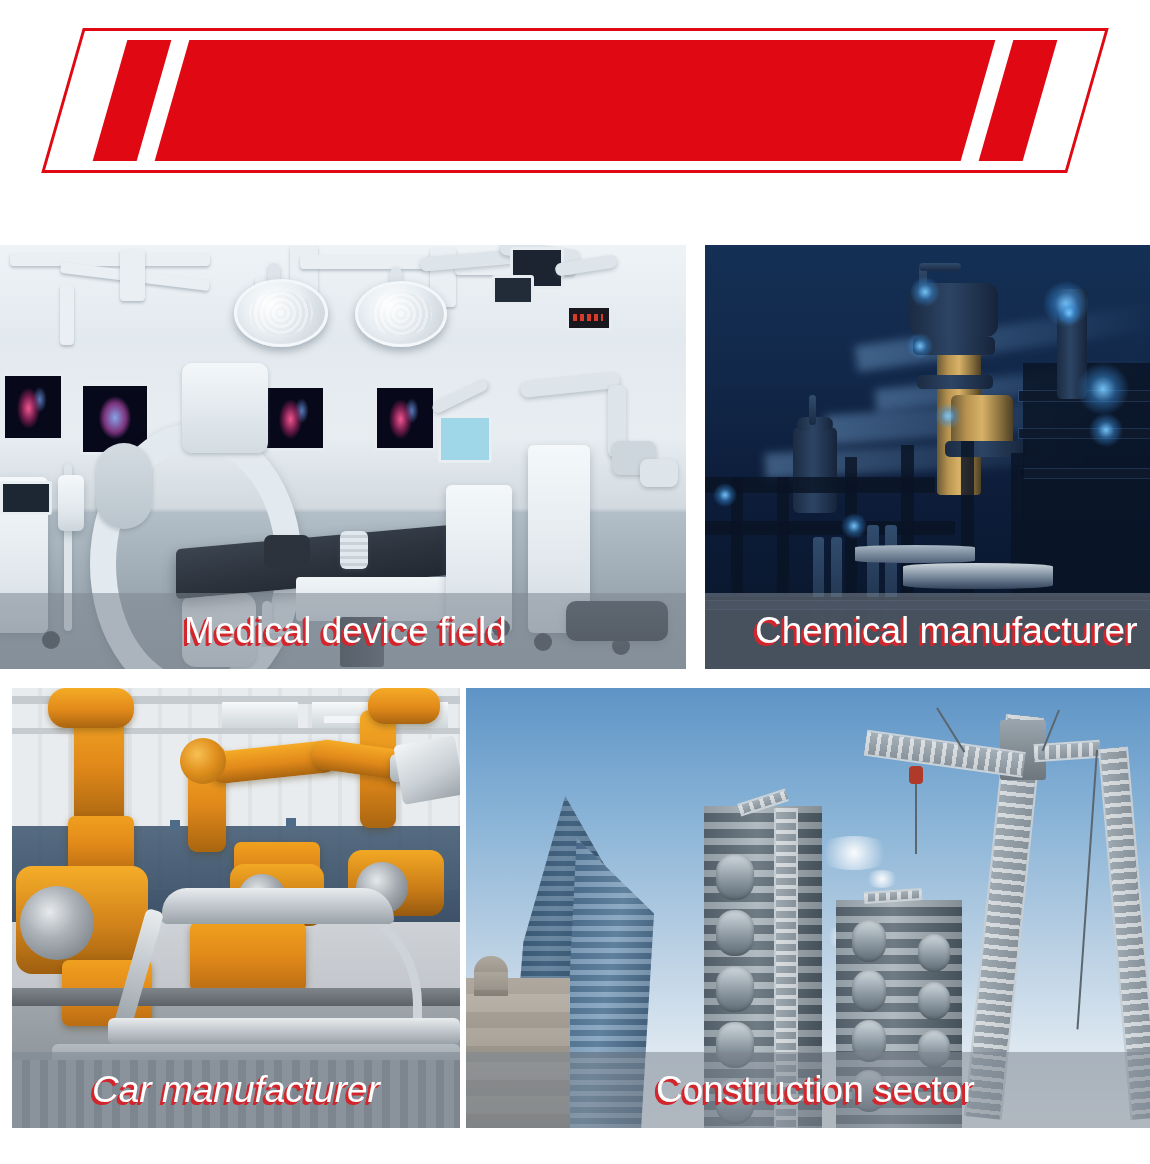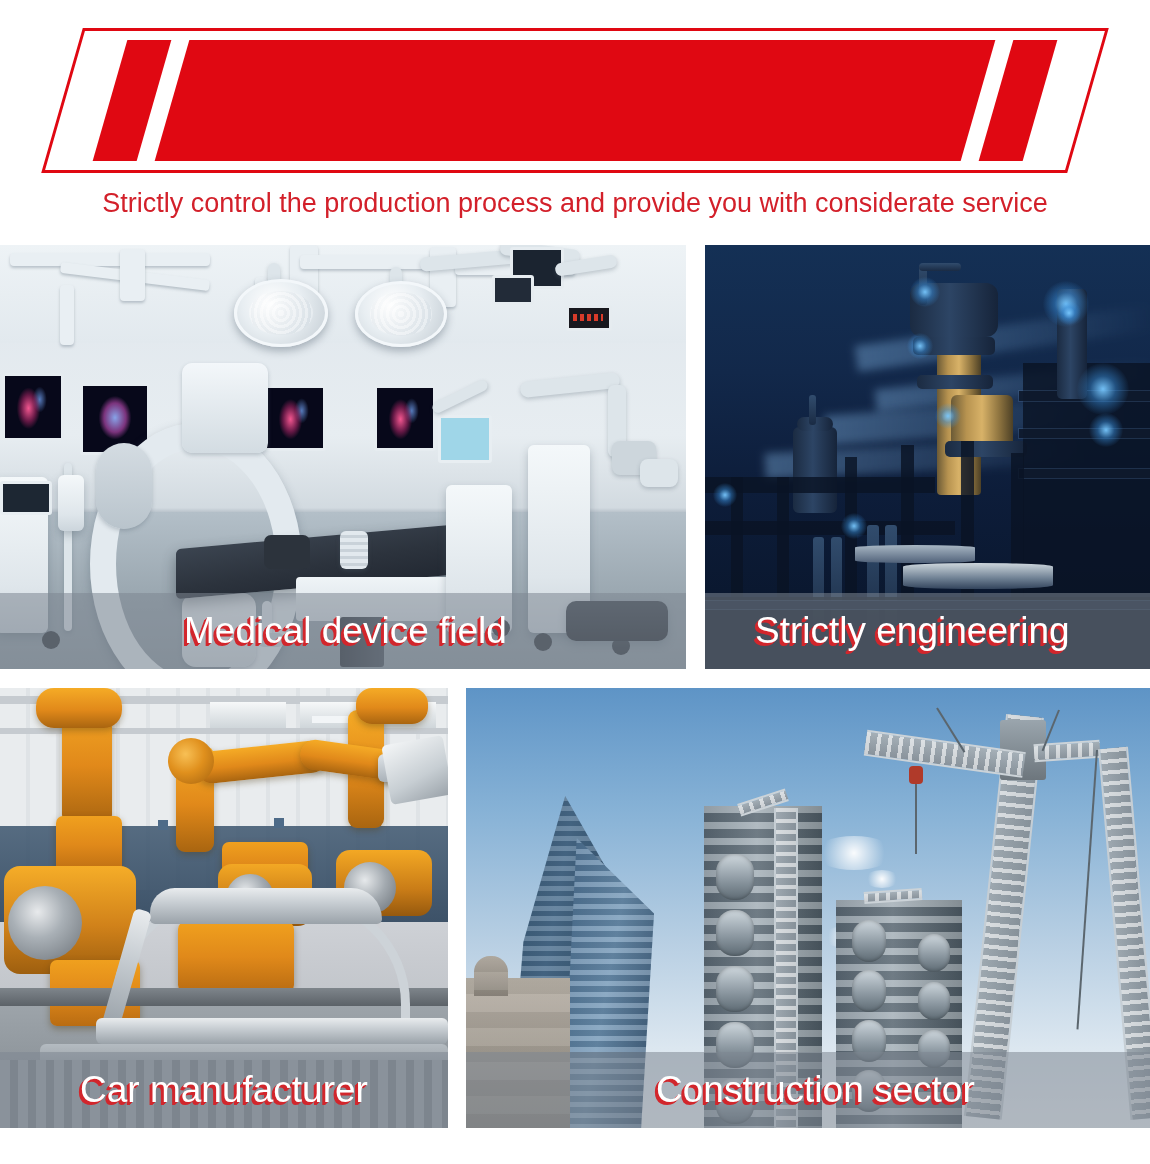--- a/index.html
+++ b/index.html
@@ -368,7 +368,6 @@
     <div class="banner-chip-right"></div>
   </div>
 
-  <div id="subtitle">Strictly control the production process and provide you with considerate service</div>
 </div>
 
 <div class="card" id="card-medical">

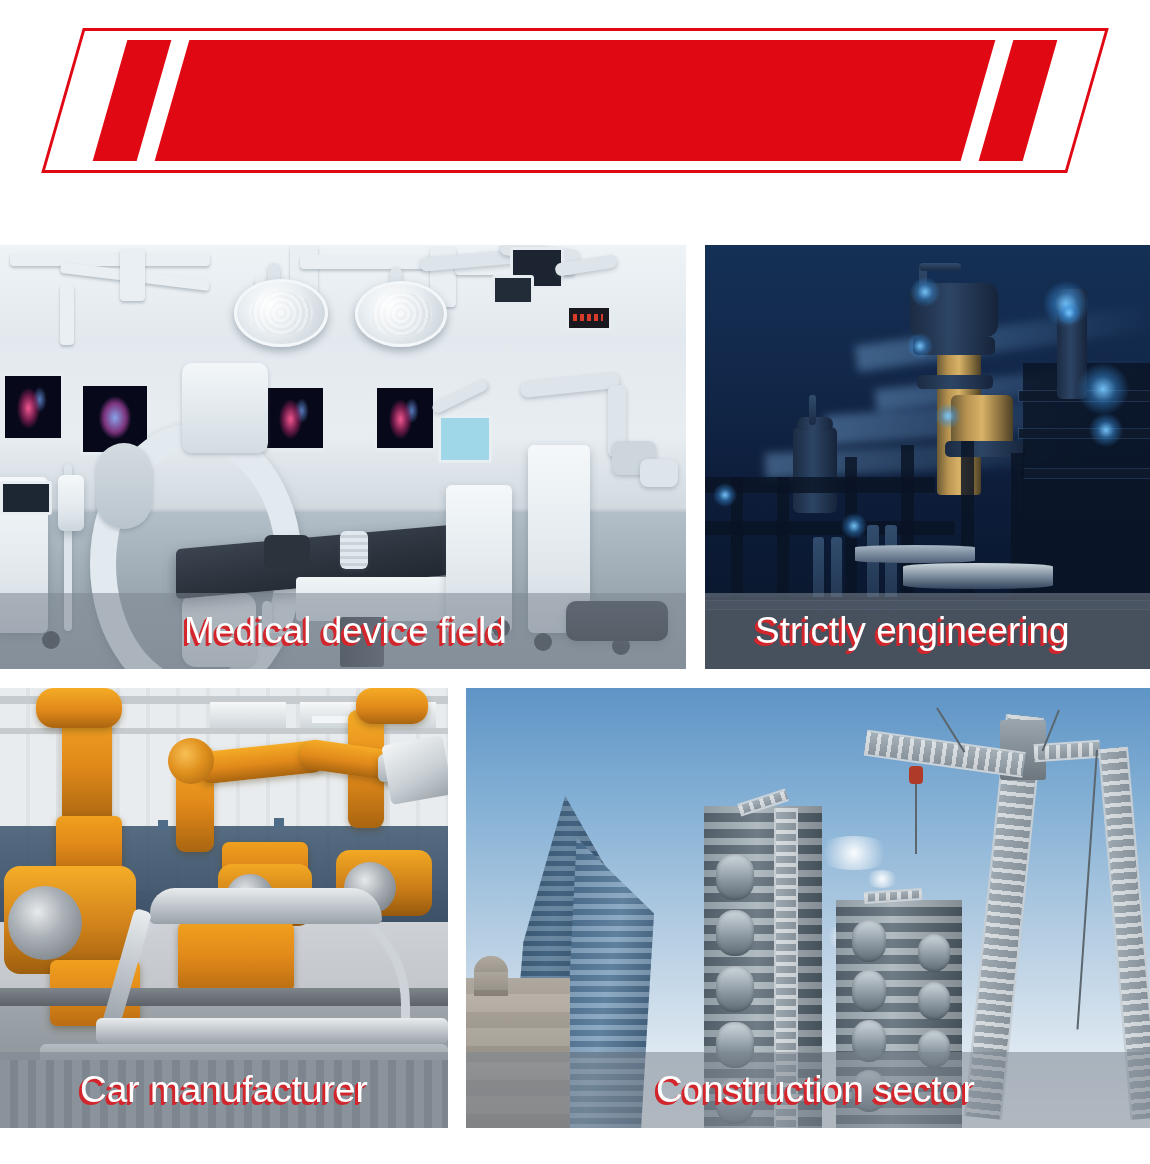--- a/index.html
+++ b/index.html
@@ -512,7 +512,7 @@
   </div>
 
   <div class="cap-bar">
-    <span class="cap-text">Strictly engineering</span>
+    <span class="cap-text">Chemical manufacturer</span>
   </div>
 </div>
 

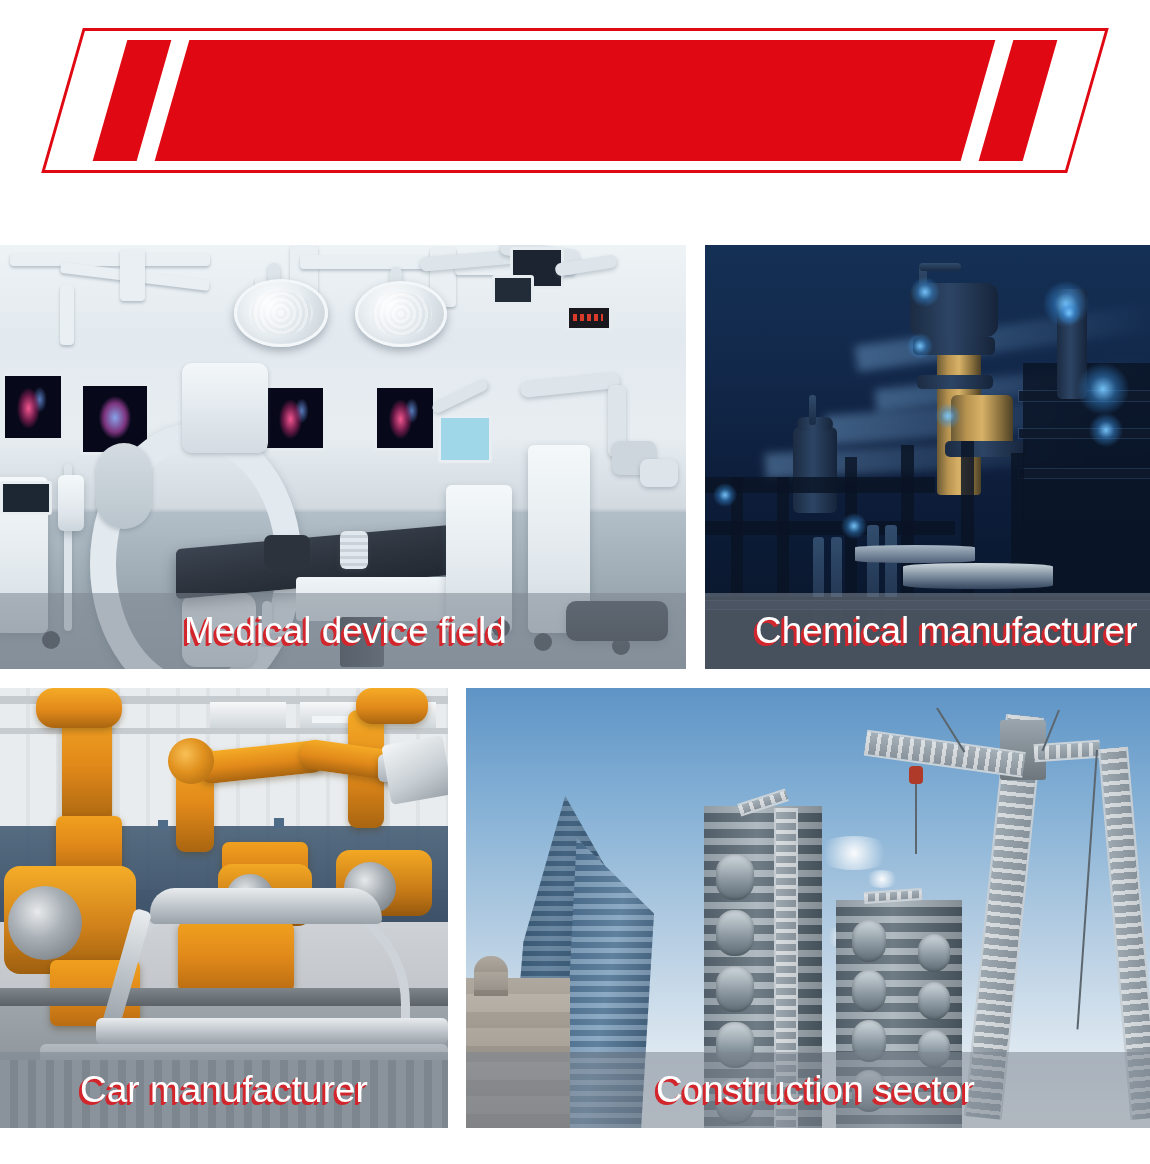--- a/index.html
+++ b/index.html
@@ -141,7 +141,7 @@
   
   #card-medical     { left: 0px;   top: 245px;  width: 686px;  height: 424px; }
   #card-chemical    { left: 705px; top: 245px;  width: 445px;  height: 424px; }
-  #card-car         { left: 0px;   top: 688px;  width: 448px;  height: 440px; }
+  #card-car         { left: 12px;   top: 688px;  width: 448px;  height: 440px; font-style: italic; }
   #card-construction{ left: 466px; top: 688px;  width: 684px;  height: 440px; }
 
   #card-medical     .cap-text { margin-left: 172px; }

